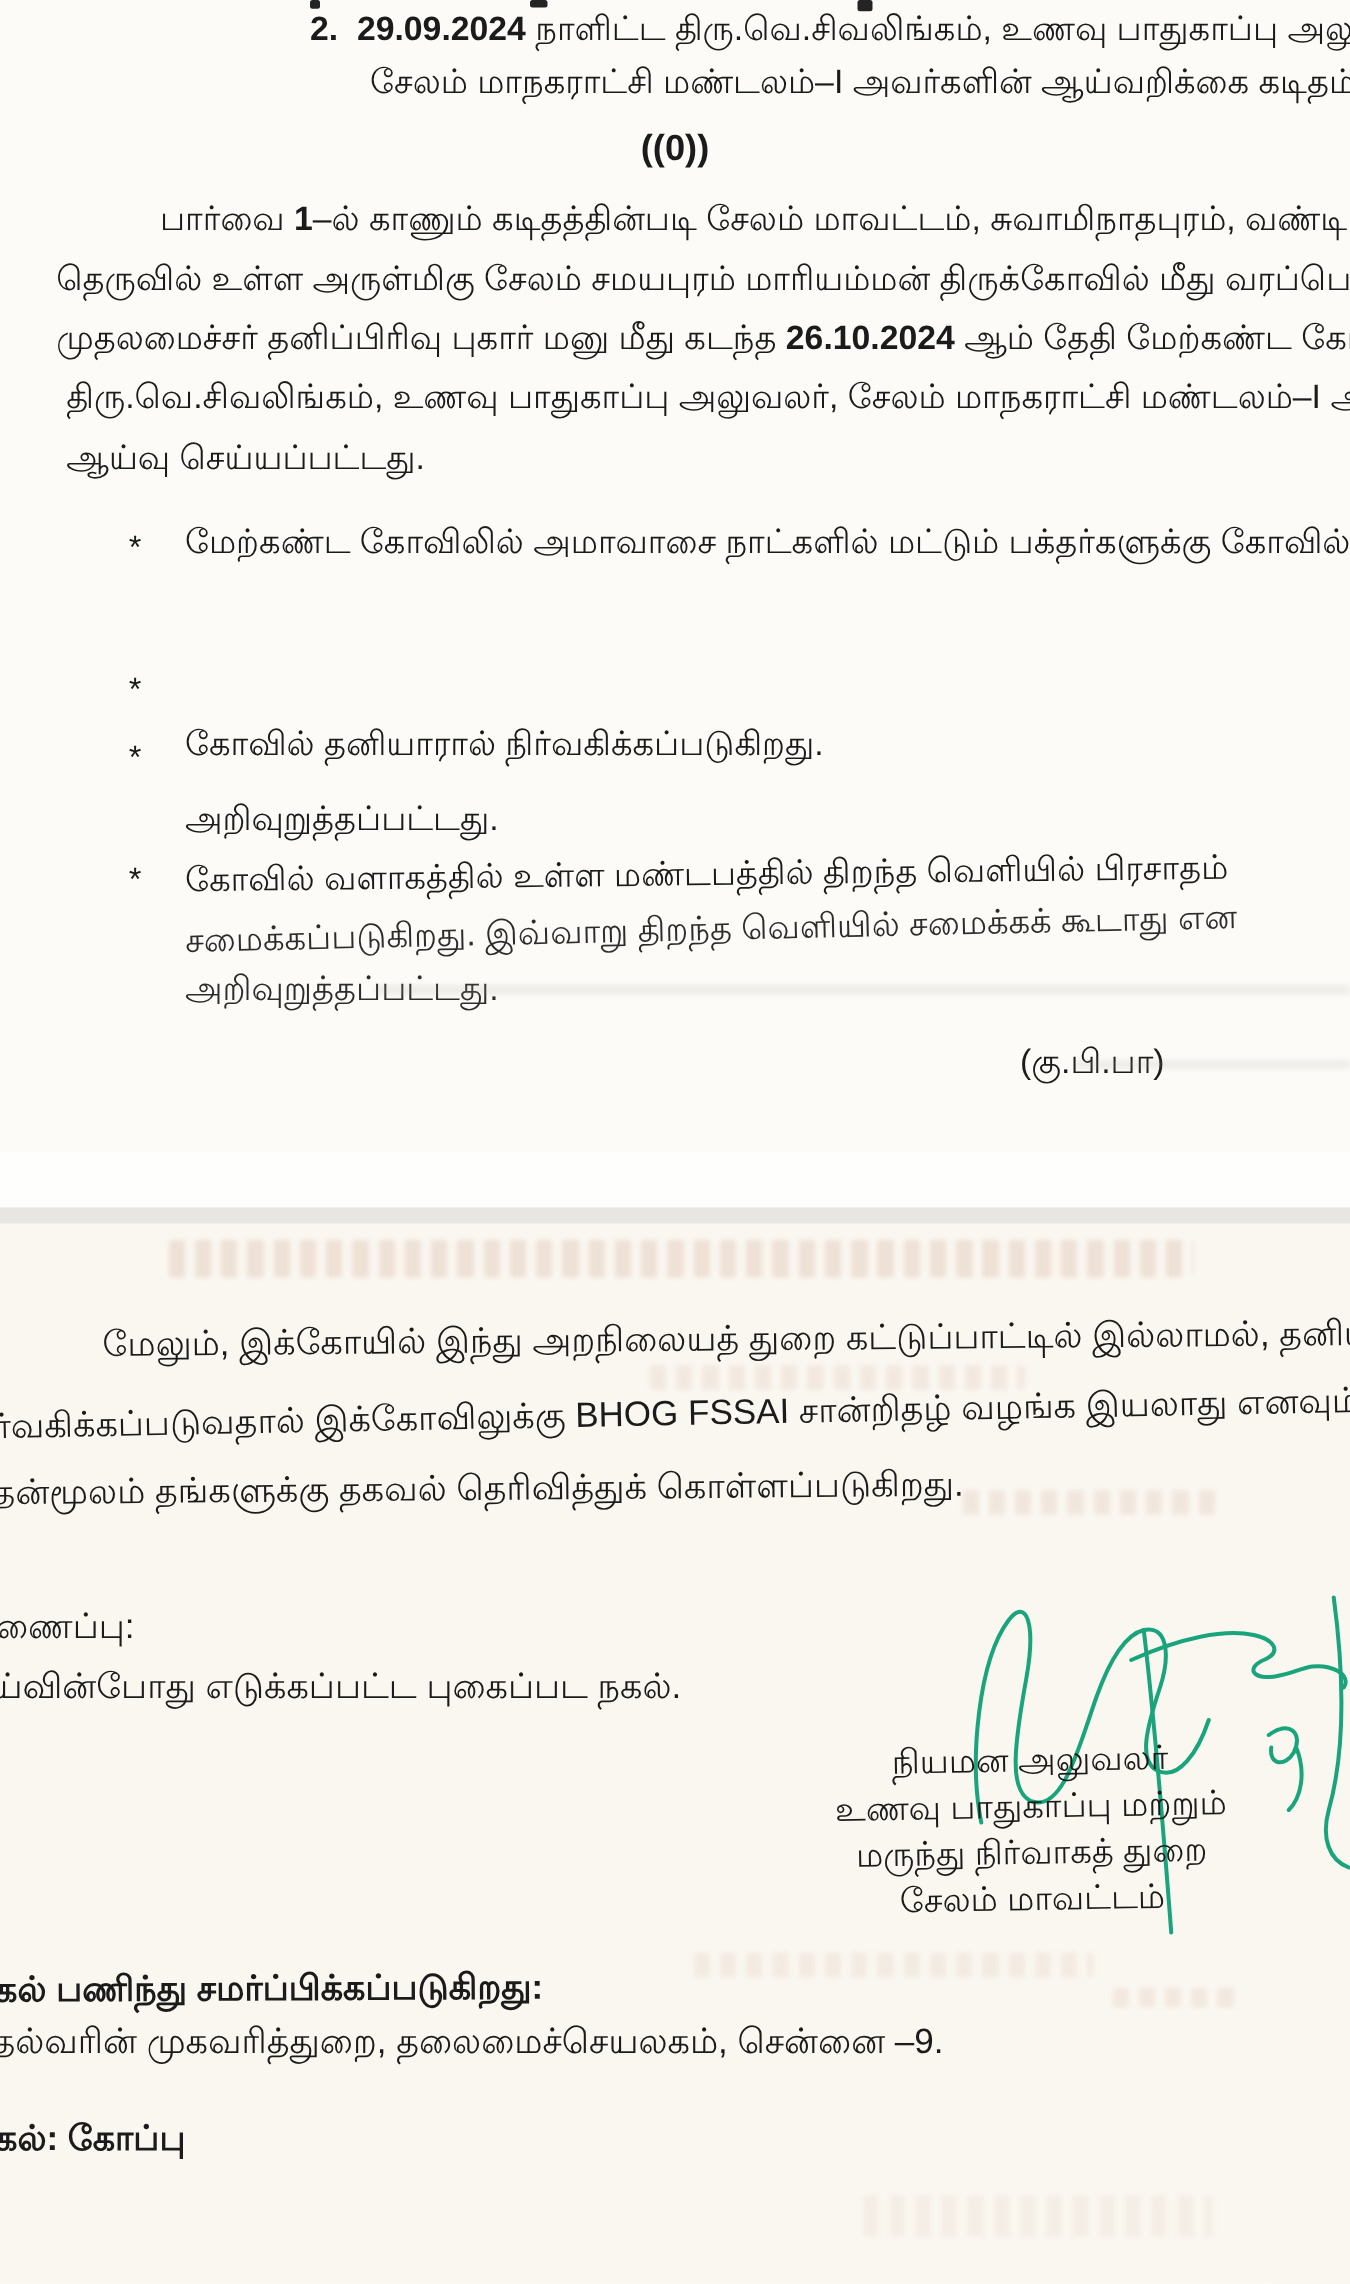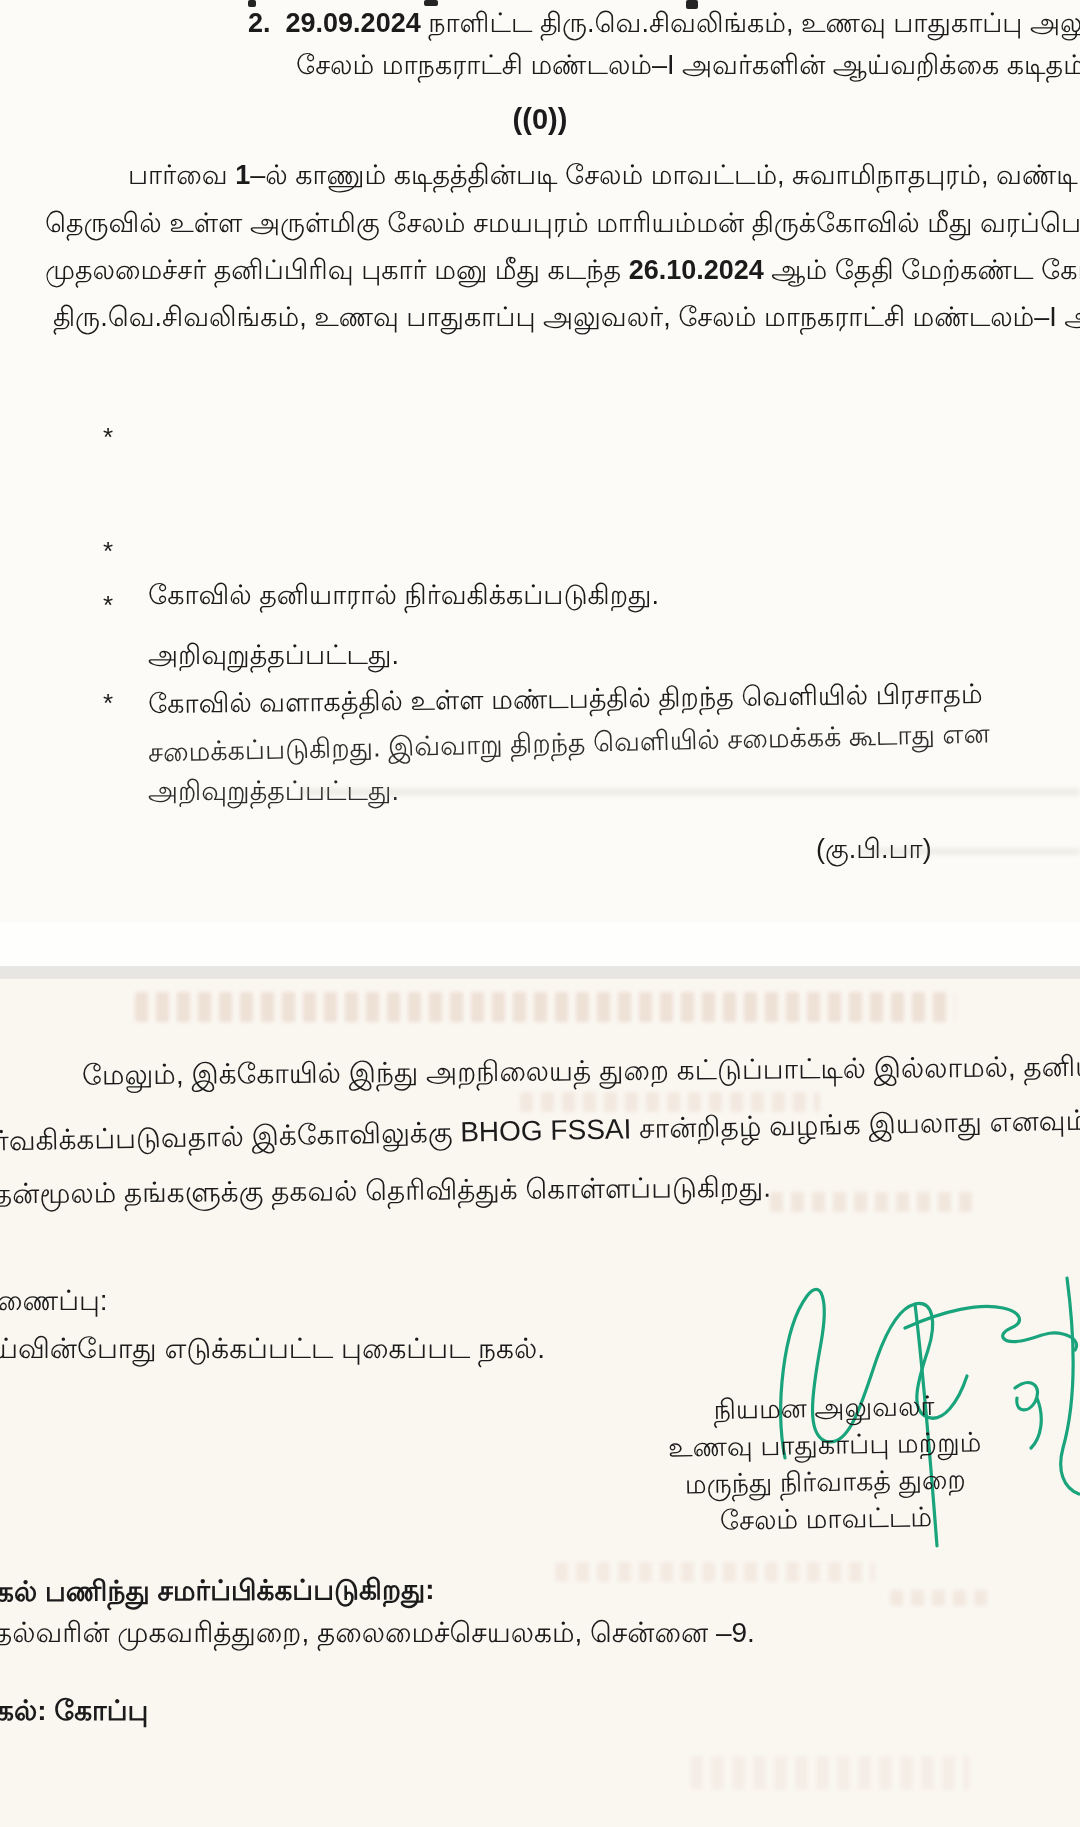--- a/index.html
+++ b/index.html
@@ -58,6 +58,7 @@
       <span>முதலமைச்சர் தனிப்பிரிவு புகார் மனு மீது கடந்த </span><span class="b">26.10.2024</span><span> ஆம் தேதி மேற்கண்ட கோவில்</span>
     </div>
     <div class="ln" style="left:53px;top:302px;">திரு.வெ.சிவலிங்கம், உணவு பாதுகாப்பு அலுவலர், சேலம் மாநகராட்சி மண்டலம்–I அவர்களால்</div>
+    <div class="ln" style="left:53px;top:351px;">ஆய்வு செய்யப்பட்டது.</div>
 
     <div class="ln star" style="top:422px;">*</div>
 

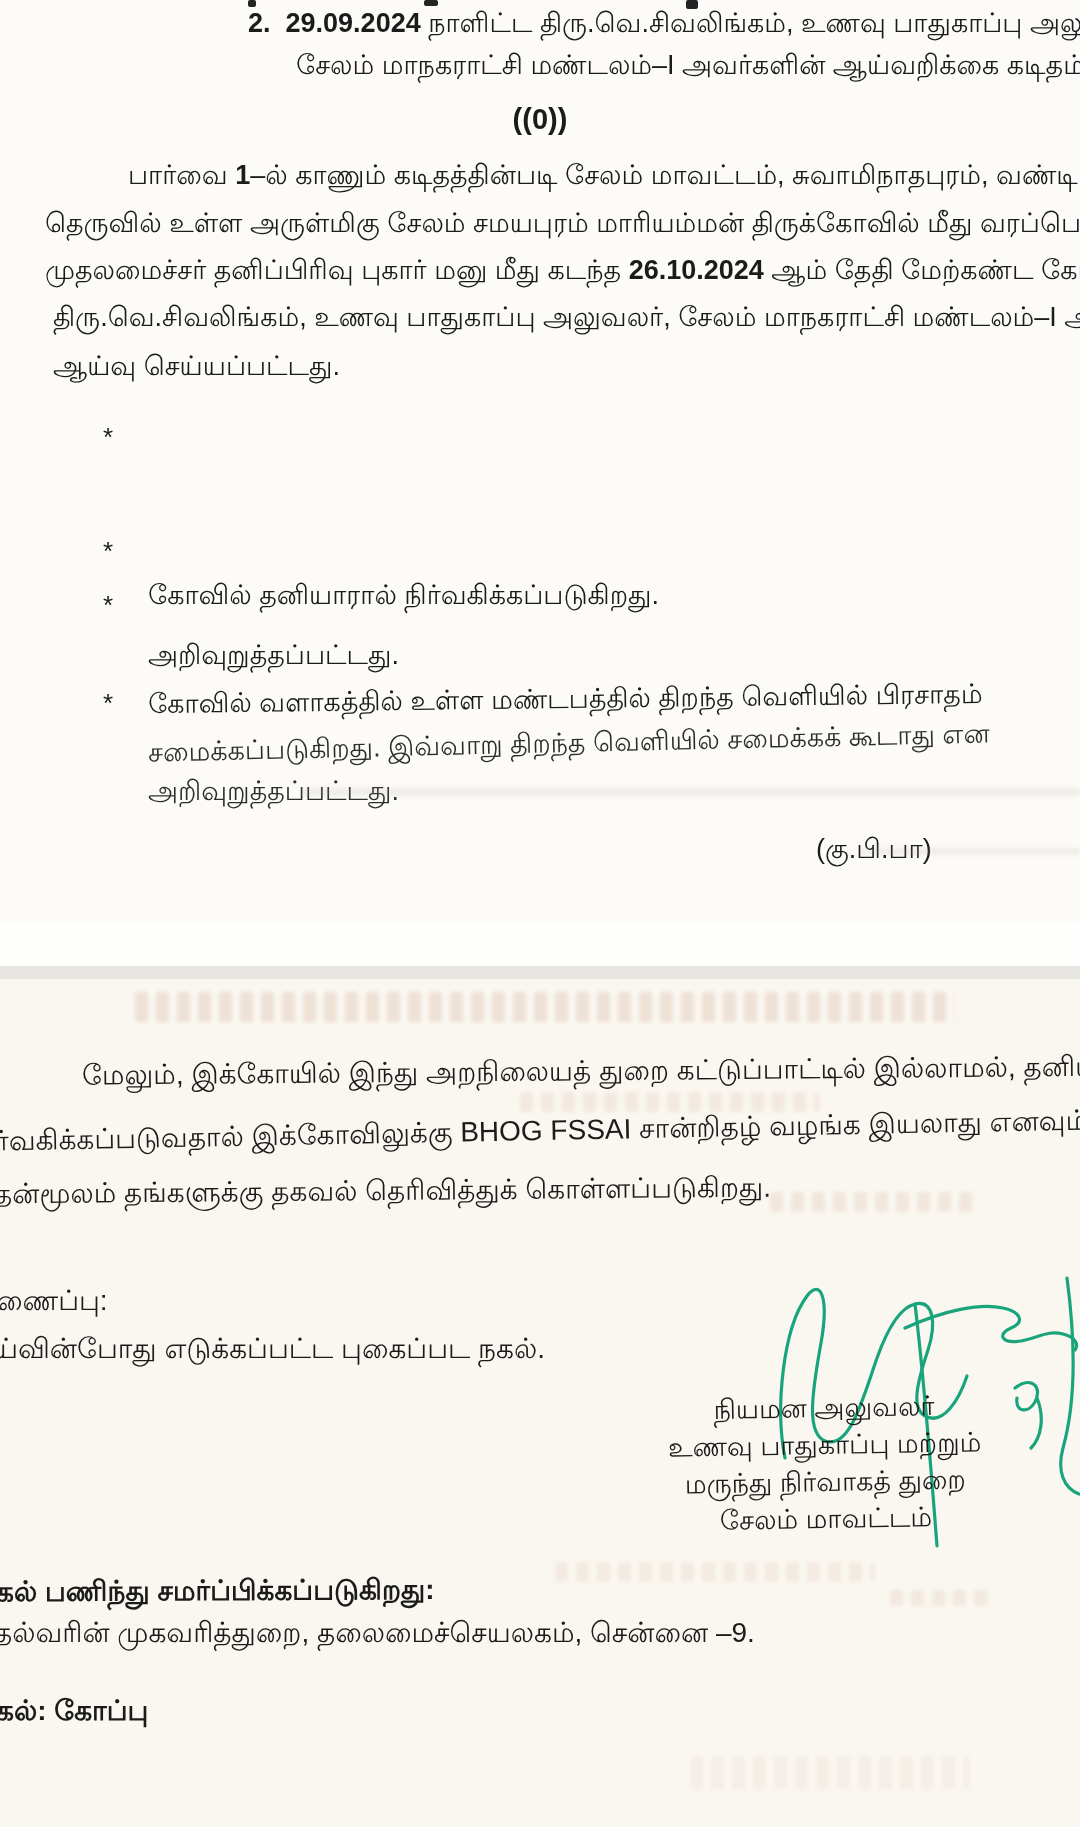--- a/index.html
+++ b/index.html
@@ -61,6 +61,7 @@
     <div class="ln" style="left:53px;top:351px;">ஆய்வு செய்யப்பட்டது.</div>
 
     <div class="ln star" style="top:422px;">*</div>
+    <div class="ln" style="left:148px;top:418px;">மேற்கண்ட கோவிலில் அமாவாசை நாட்களில் மட்டும் பக்தர்களுக்கு கோவில்</div>
 
     <div class="ln star" style="top:536px;">*</div>
     <div class="ln" style="left:148px;top:532px;margin-top:48px;">கோவில் தனியாரால் நிர்வகிக்கப்படுகிறது.</div>

